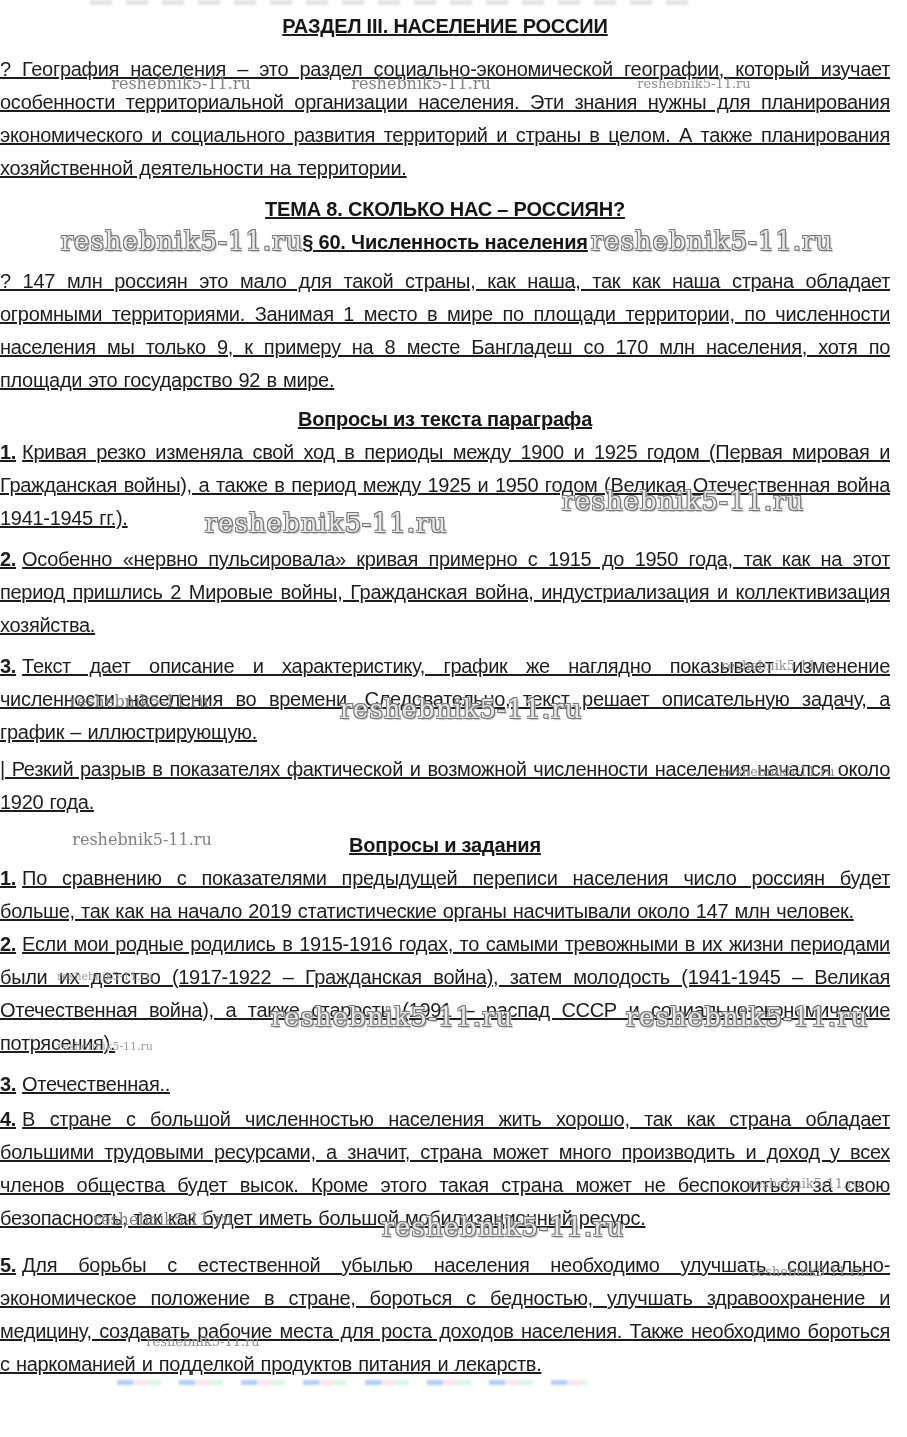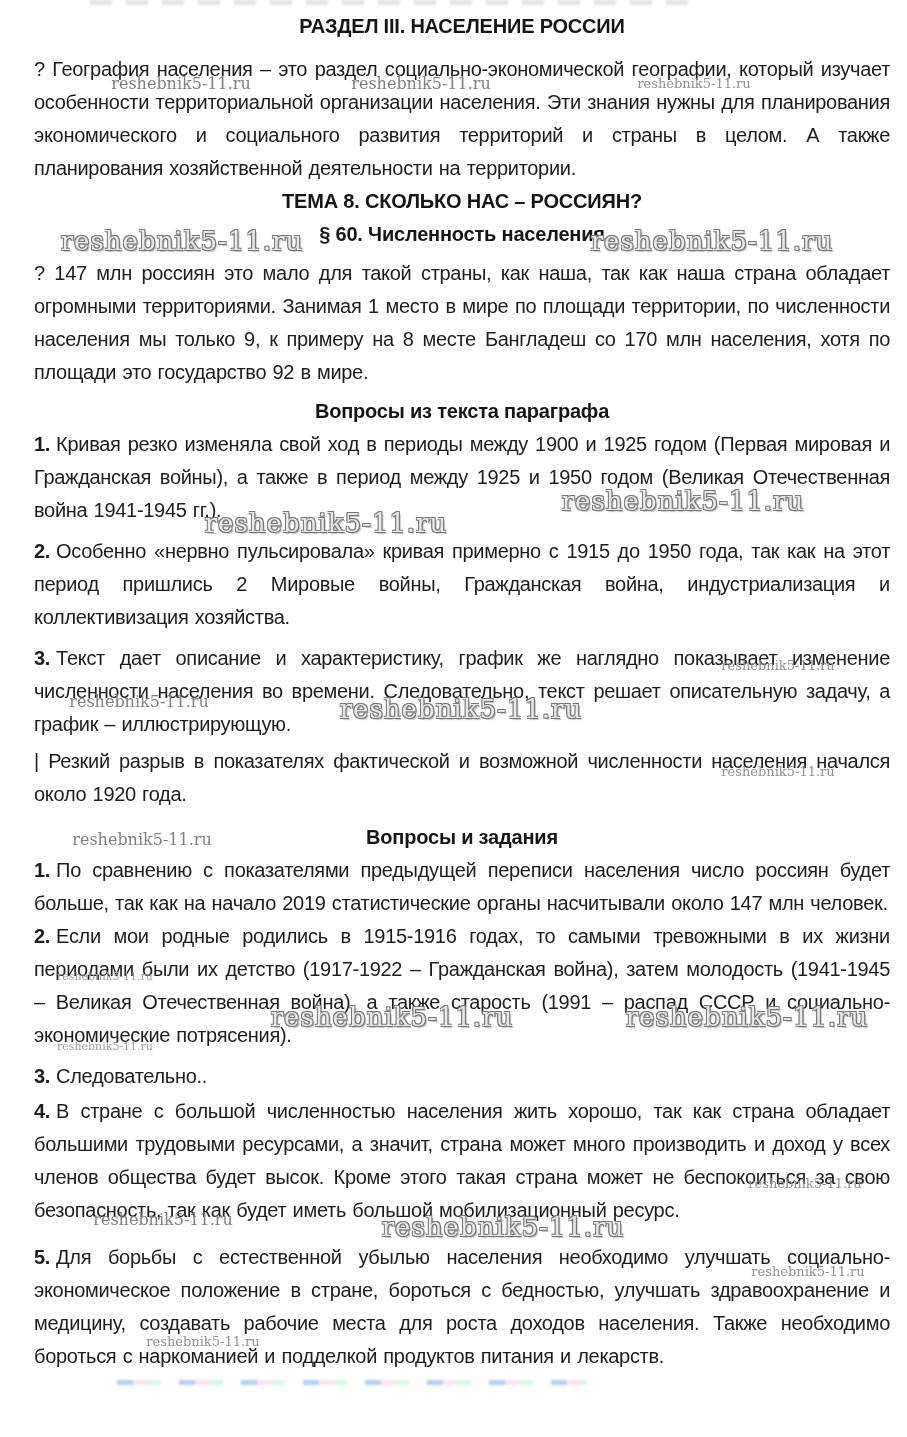--- a/index.html
+++ b/index.html
@@ -11,7 +11,7 @@
     font-family:"Liberation Sans", sans-serif;
     color:#1d1d1d;
   }
-  .page { position:relative; padding:10px 17px 0 34px; }
+  .page { position:relative; padding:10px 17px 0 0;text-decoration:underline; }
 
   h1,h2,h3,h4,h5 {
     margin:0; font-size:20px; line-height:33px;

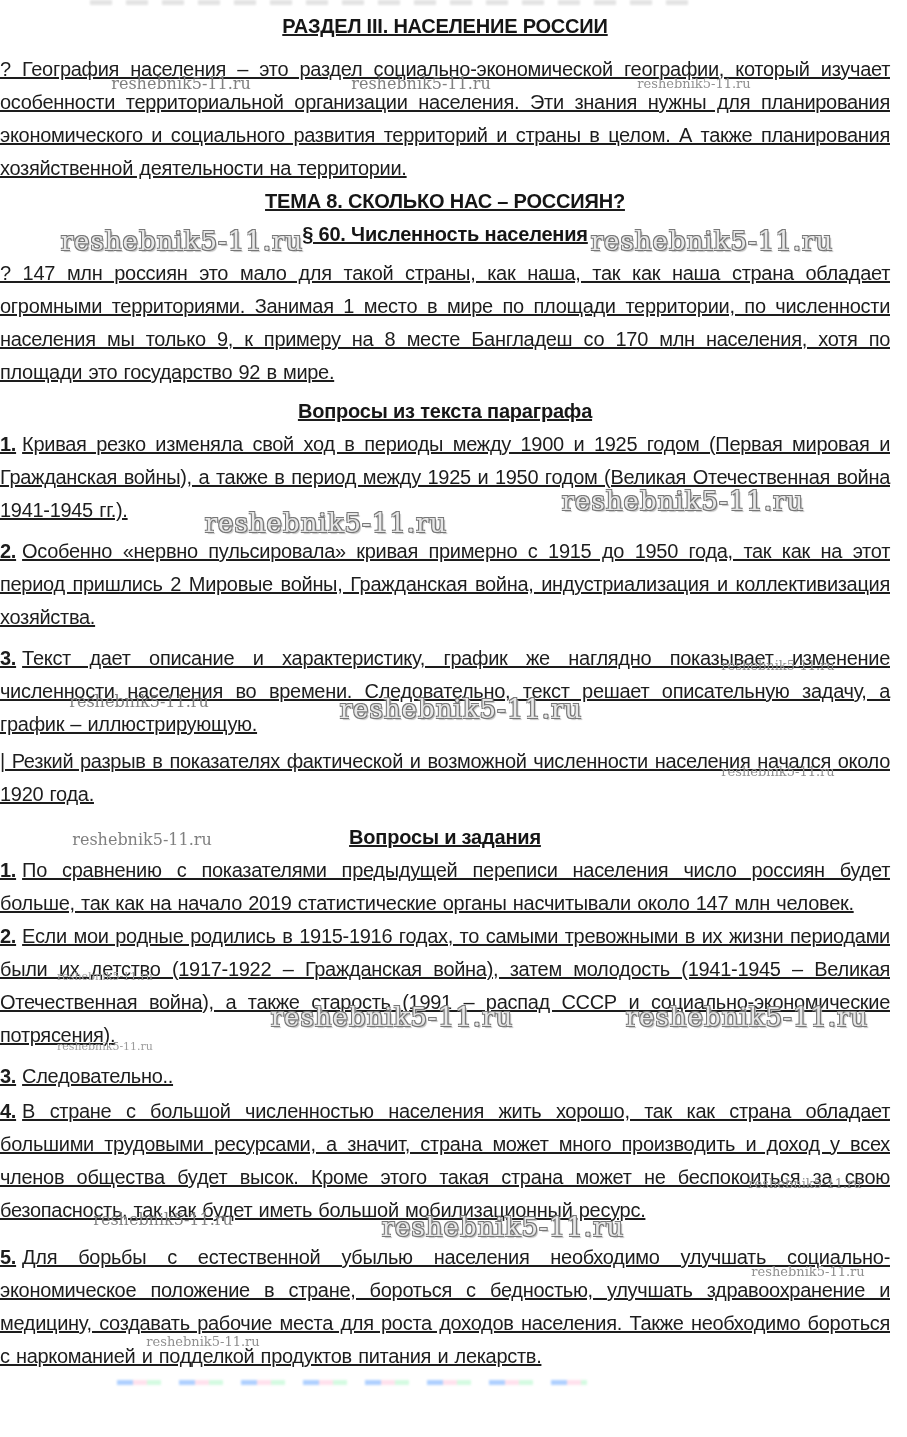--- a/index.html
+++ b/index.html
@@ -64,7 +64,7 @@
 
   <p style="margin-top:10px">? География населения – это раздел социально-экономической географии, который изучает особенности территориальной организации населения. Эти знания нужны для планирования экономического и социального развития территорий и страны в целом. А также планирования хозяйственной деятельности на территории.</p>
 
-  <h2 style="">ТЕМА 8. СКОЛЬКО НАС – РОССИЯН?</h2>
+  <h2 style="margin-top:8px">ТЕМА 8. СКОЛЬКО НАС – РОССИЯН?</h2>
 
   <h3>§ 60. Численность населения</h3>
 

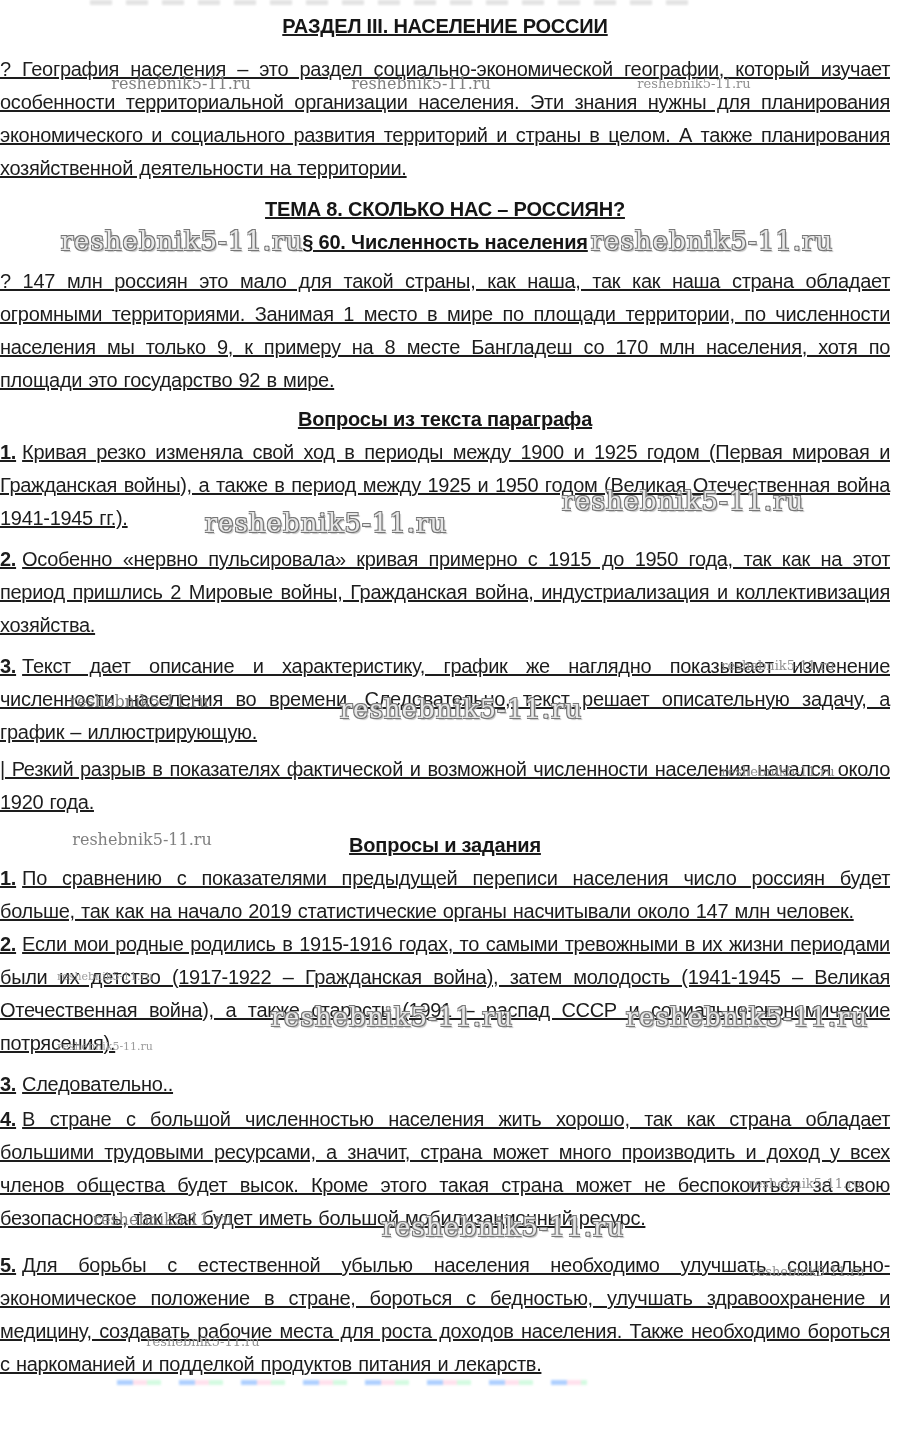--- a/index.html
+++ b/index.html
@@ -86,7 +86,7 @@
 
   <p><span class="num">2.</span><span>Если мои родные родились в 1915-1916 годах, то самыми тревожными в их жизни периодами были их детство (1917-1922 – Гражданская война), затем молодость (1941-1945 – Великая Отечественная война), а также старость (1991 – распад СССР и социально-экономические потрясения).</span></p>
 
-  <p style="margin-top:8px"><span class="num">3.</span><span>Следовательно..</span></p>
+  <p style="margin-top:8px"><span class="num">3.</span><span>Отечественная..</span></p>
 
   <p style="margin-top:2px"><span class="num">4.</span><span>В стране с большой численностью населения жить хорошо, так как страна обладает большими трудовыми ресурсами, а значит, страна может много производить и доход у всех членов общества будет высок. Кроме этого такая страна может не беспокоиться за свою безопасность, так как будет иметь большой мобилизационный ресурс.</span></p>
 

